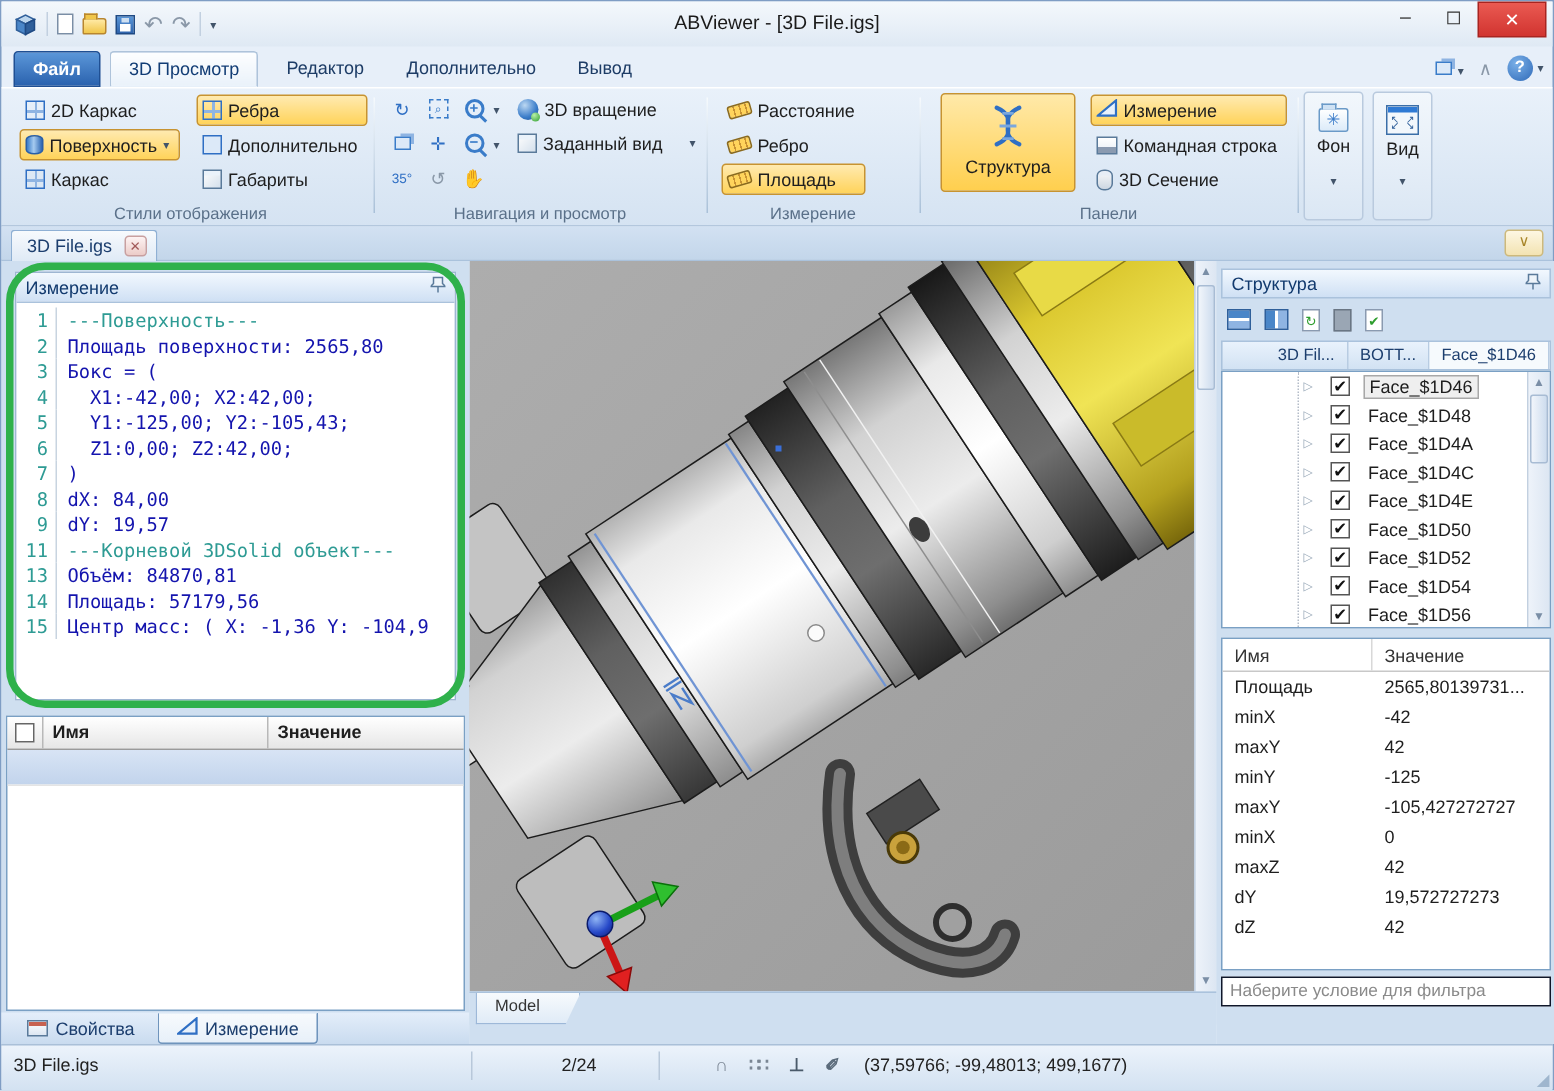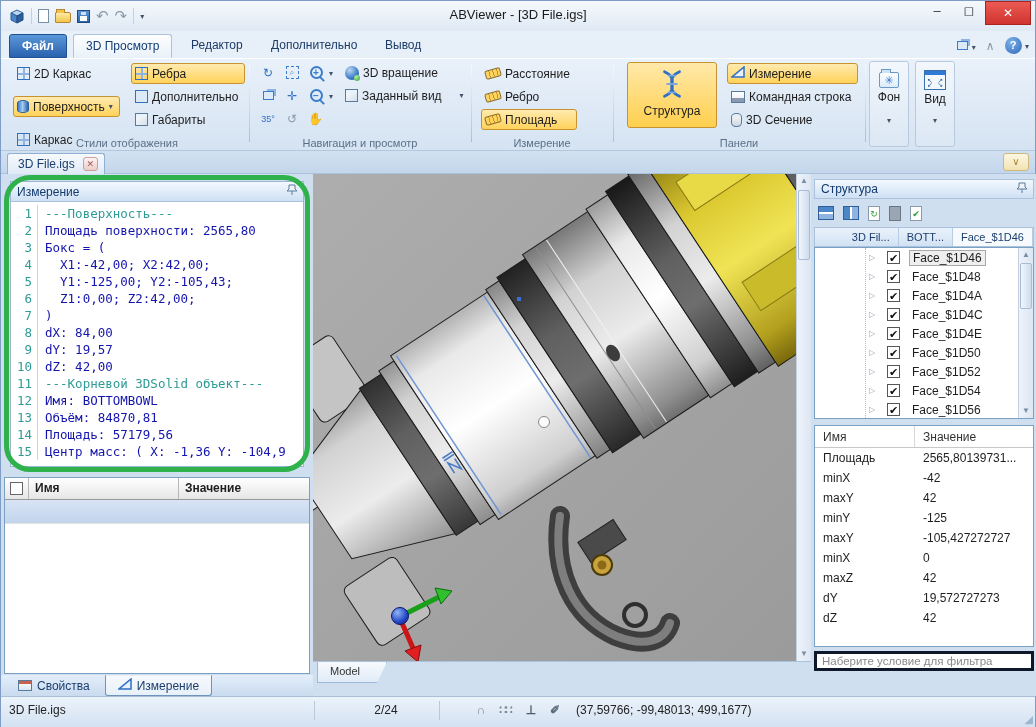--- a/index.html
+++ b/index.html
@@ -235,7 +235,7 @@
   <div class="ribbon">
 
     <div class="group" style="left:4px; width:244px">
-      <div class="abs" style="left:8px; top:4px; display:flex; flex-direction:column; gap:12px">
+      <div class="abs" style="left:8px; top:4px; display:flex; flex-direction:column; gap:2px">
         <span class="rbtn">
             <span class="cubeI"></span>
             <span>2D Каркас</span>

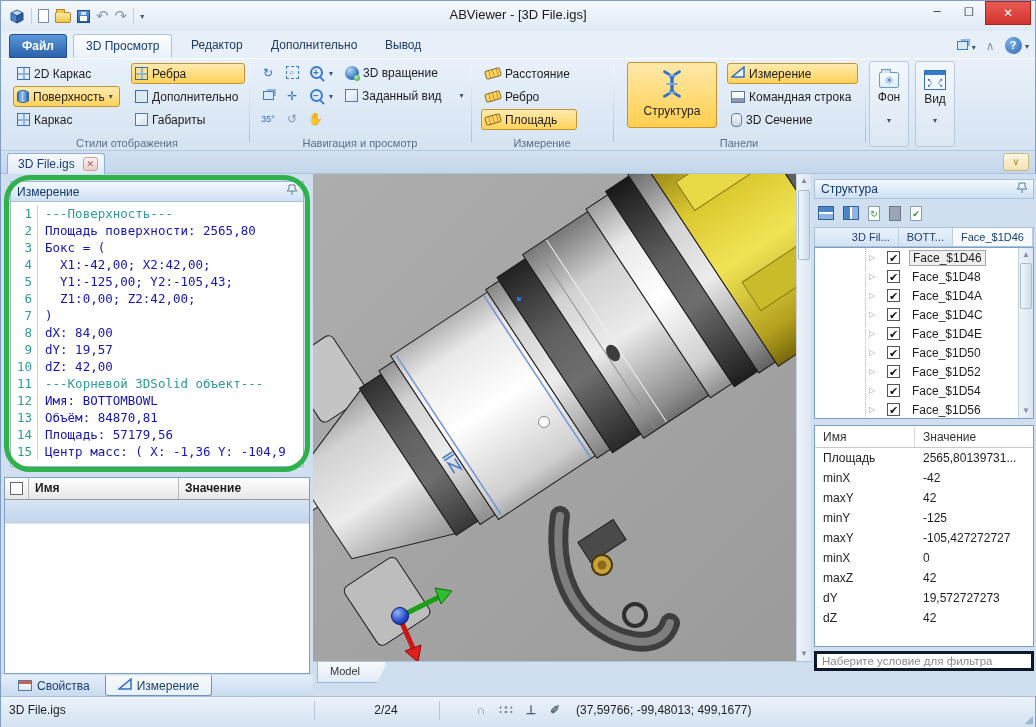--- a/index.html
+++ b/index.html
@@ -417,7 +417,6 @@
             <div class="code-line"><span class="ln">7</span><span class="lt">)</span></div>
             <div class="code-line"><span class="ln">8</span><span class="lt">dX: 84,00</span></div>
             <div class="code-line"><span class="ln">9</span><span class="lt">dY: 19,57</span></div>
-            <div class="code-line"><span class="ln">10</span><span class="lt">dZ: 42,00</span></div>
             <div class="code-line hdr"><span class="ln">11</span><span class="lt">---Корневой 3DSolid объект---</span></div>
             <div class="code-line"><span class="ln">12</span><span class="lt">Имя: BOTTOMBOWL</span></div>
             <div class="code-line"><span class="ln">13</span><span class="lt">Объём: 84870,81</span></div>

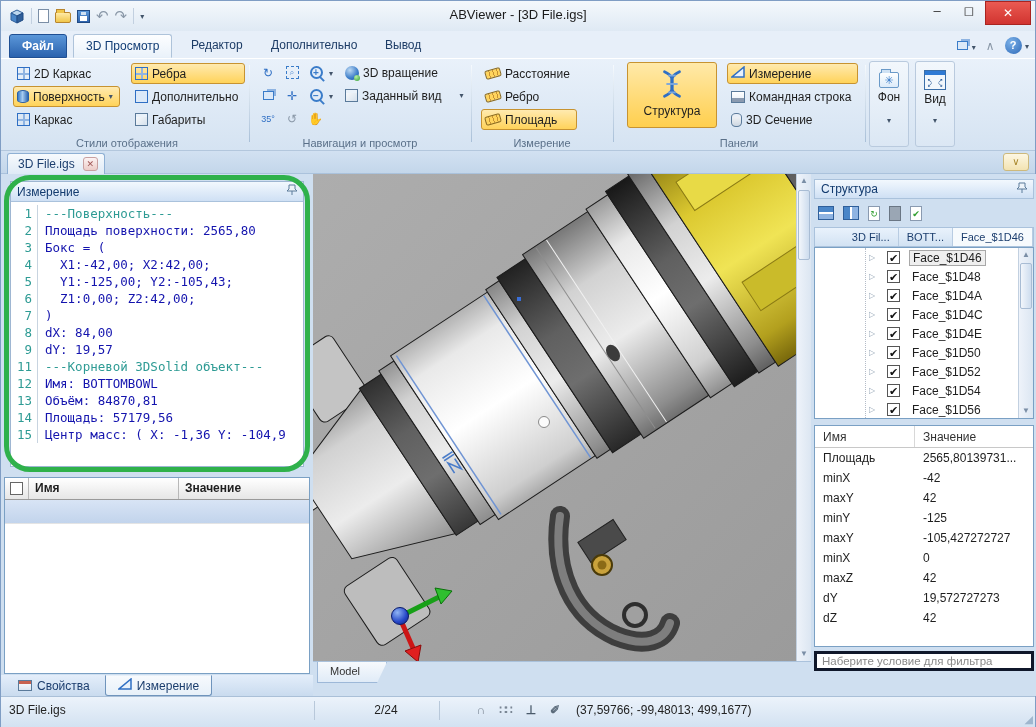--- a/index.html
+++ b/index.html
@@ -418,7 +418,6 @@
             <div class="code-line"><span class="ln">8</span><span class="lt">dX: 84,00</span></div>
             <div class="code-line"><span class="ln">9</span><span class="lt">dY: 19,57</span></div>
             <div class="code-line hdr"><span class="ln">11</span><span class="lt">---Корневой 3DSolid объект---</span></div>
-            <div class="code-line"><span class="ln">12</span><span class="lt">Имя: BOTTOMBOWL</span></div>
             <div class="code-line"><span class="ln">13</span><span class="lt">Объём: 84870,81</span></div>
             <div class="code-line"><span class="ln">14</span><span class="lt">Площадь: 57179,56</span></div>
             <div class="code-line"><span class="ln">15</span><span class="lt">Центр масс: ( X: -1,36 Y: -104,9</span></div>

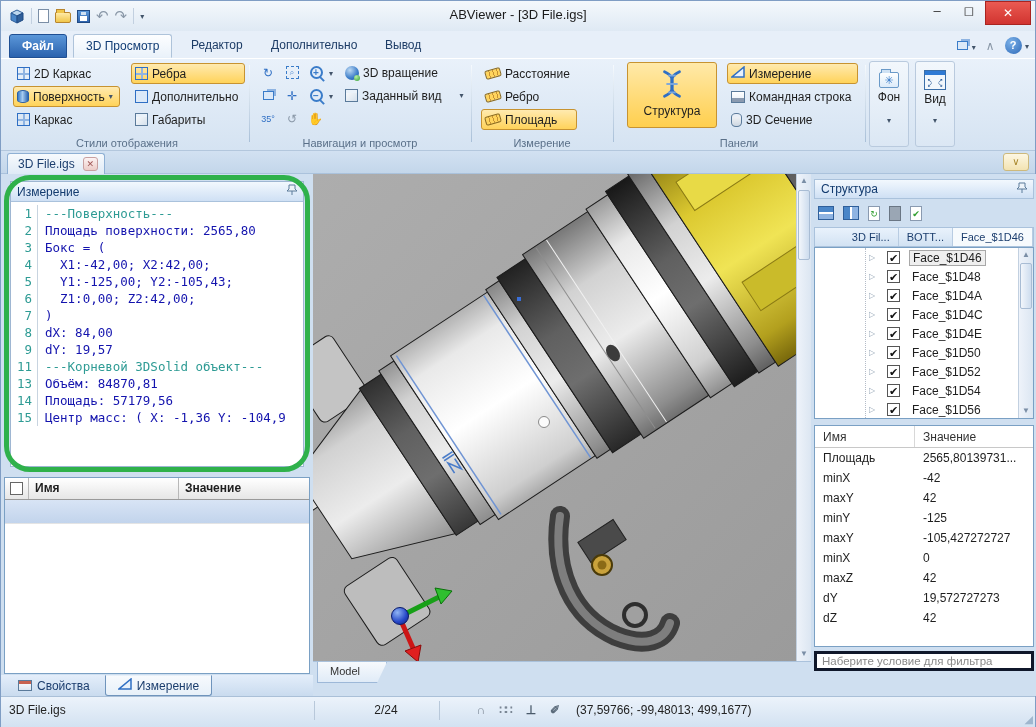--- a/index.html
+++ b/index.html
@@ -176,7 +176,7 @@
   .prow .pname { width:100px; padding-left:8px; flex:none; }
   .prow .pval { flex:1; padding-left:8px; white-space:nowrap; }
   .rfilter { position:absolute; left:3px; top:477px; right:3px; height:20px; }
-  .rfilter input { width:100%; height:100%; border:3px solid #0f172a; font-family:"Liberation Sans",sans-serif;
+  .rfilter input { width:100%; height:100%; border:1px solid #0f172a; font-family:"Liberation Sans",sans-serif;
     font-size:11.5px; padding:0 5px; color:#333; }
   .rfilter input::placeholder { color:#8a8a8a; }
 

